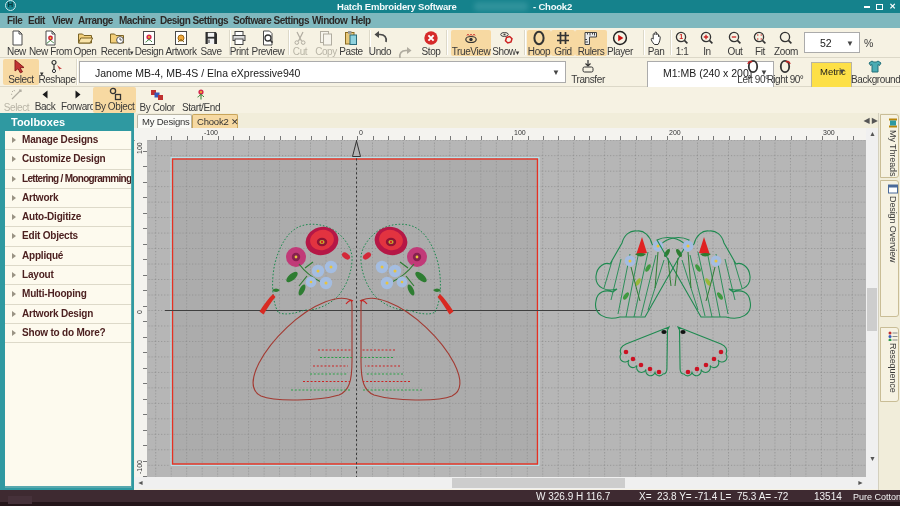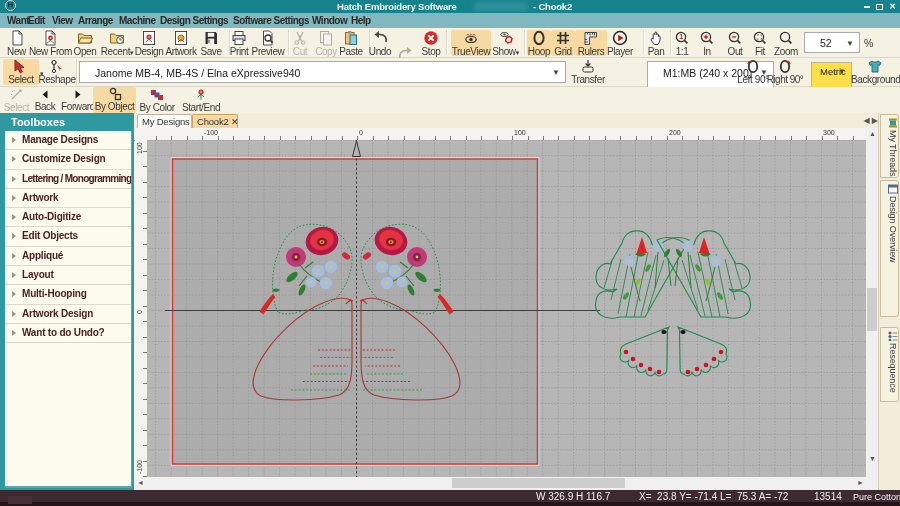--- a/index.html
+++ b/index.html
@@ -61,7 +61,7 @@
   </div>
 
   <div id="menu" class="abs">
-    <span style="left:7px">Want</span>
+    <span style="left:7px">File</span>
       <span style="left:28px">Edit</span>
       <span style="left:52px">View</span>
     <span style="left:78px">Arrange</span>

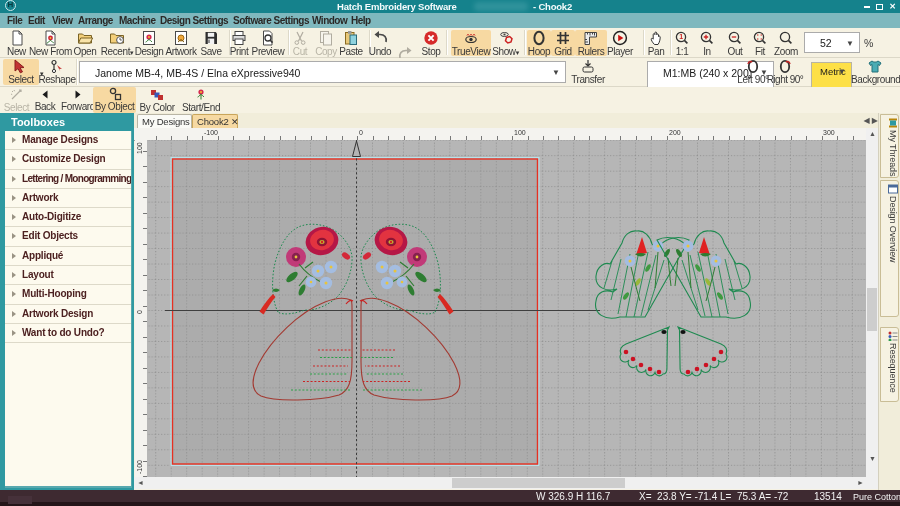--- a/index.html
+++ b/index.html
@@ -277,7 +277,7 @@
       <div class="tbi">Layout</div>
       <div class="tbi">Multi-Hooping</div>
       <div class="tbi">Artwork Design</div>
-      <div class="tbi">Want to do Undo?</div>
+      <div class="tbi">Show to do More?</div>
     </div>
   </div>
 

